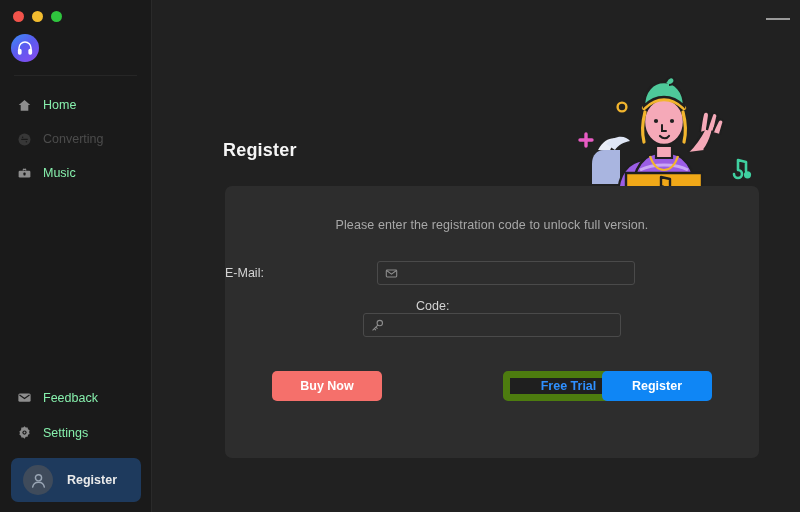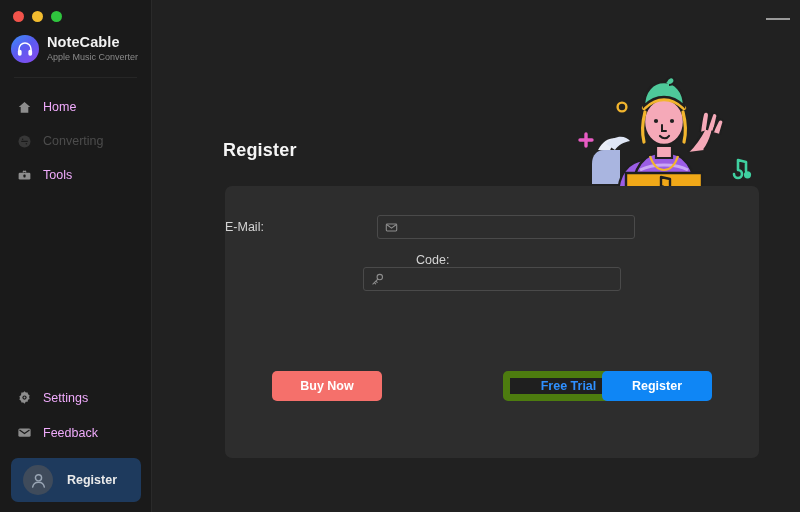--- a/index.html
+++ b/index.html
@@ -158,10 +158,6 @@
           <rect x="16.5" y="13" width="5" height="8" rx="2.2" fill="#ffffff"></rect>
         </svg>
       </div>
-      <div class="brand-text">
-        <div class="brand-title">NoteCable</div>
-        <div class="brand-sub">Apple Music Converter</div>
-      </div>
     </div>
 
     <div class="brand-rule"></div>

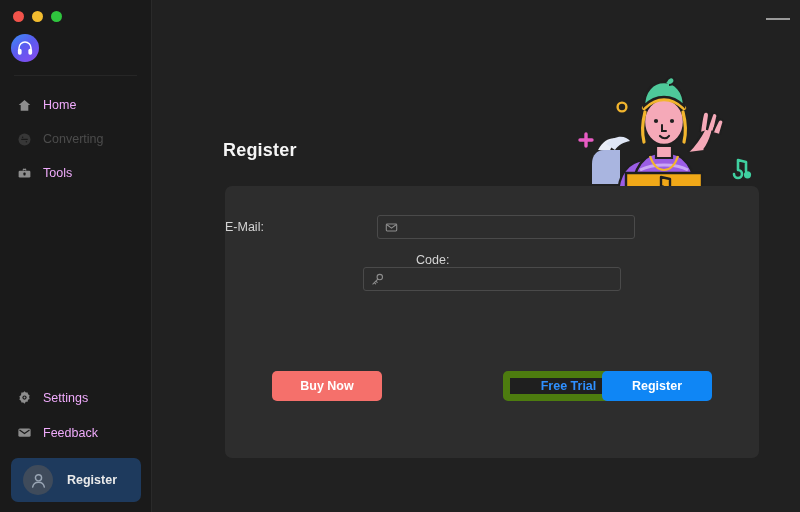--- a/index.html
+++ b/index.html
@@ -48,7 +48,7 @@
   .nav-item {
     display: flex; align-items: center;
     height: 34px; padding-left: 15px;
-    color: #f0abfc; font-size: 12.5px;
+    color: #86efac; font-size: 12.5px;
     cursor: pointer;
   }
   .nav-item .ni { width: 18px; height: 18px; flex: 0 0 18px; display:flex; align-items:center; justify-content:center; }

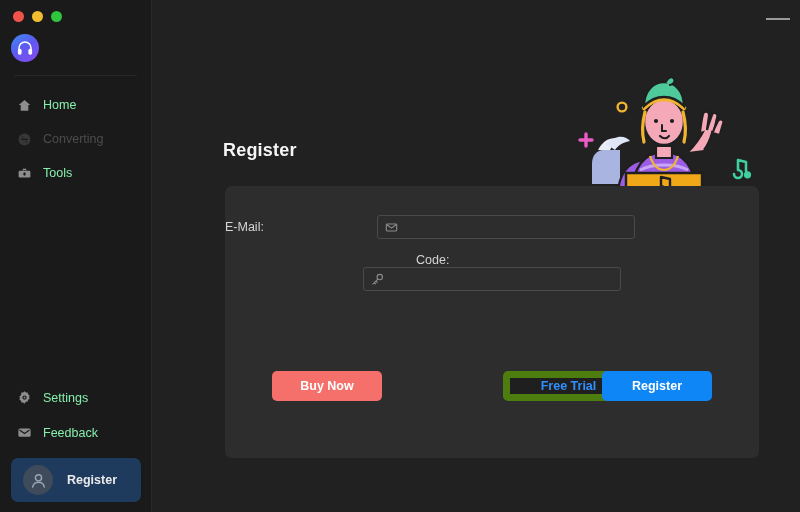--- a/index.html
+++ b/index.html
@@ -194,7 +194,7 @@
             <rect x="10.3" y="10.4" width="3.4" height="4.6" rx="1" fill="#1a1a1a"></rect>
           </svg>
         </span>
-        <span class="nl">Tools</span>
+        <span class="nl">Music</span>
       </div>
     </div>
 

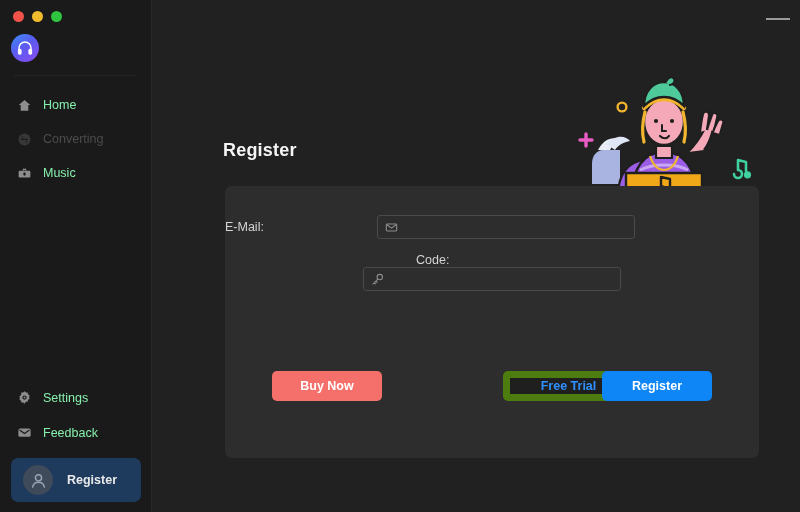--- a/index.html
+++ b/index.html
@@ -297,6 +297,7 @@
 
     <div id="card">
 
+      <div id="card-hint">Please enter the registration code to unlock full version.</div>
 
       <div class="field-row" id="field-email">
         <div class="field-label">E-Mail:</div>

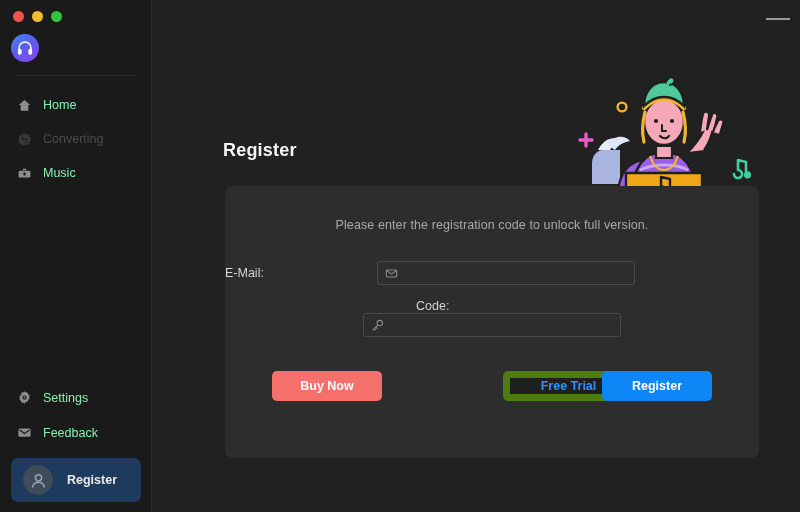--- a/index.html
+++ b/index.html
@@ -203,22 +203,22 @@
       <div class="nav-item">
         <span class="ni">
           <svg width="15" height="15" viewBox="0 0 24 24">
+            <rect x="2.2" y="5.4" width="19.6" height="13.2" rx="2.4" fill="#8d8d8d"></rect>
+            <path d="M4.6 8.4 12 13.6l7.4-5.2" stroke="#1a1a1a" stroke-width="1.9" fill="none" stroke-linecap="round"></path>
+          </svg>
+        </span>
+        <span class="nl">Feedback</span>
+      </div>
+
+      <div class="nav-item">
+        <span class="ni">
+          <svg width="15" height="15" viewBox="0 0 24 24">
             <path d="M12 1.9 14.1 4h2.9l.6 2.9 2.5 1.5-.7 2.9.7 2.9-2.5 1.5-.6 2.9h-2.9L12 22.1 9.9 20H7l-.6-2.9-2.5-1.5.7-2.9-.7-2.9 2.5-1.5L7 4h2.9z" fill="#8d8d8d"></path>
             <circle cx="12" cy="12" r="3.4" fill="#1a1a1a"></circle>
             <circle cx="12" cy="12" r="1.5" fill="#8d8d8d"></circle>
           </svg>
         </span>
         <span class="nl">Settings</span>
-      </div>
-
-      <div class="nav-item">
-        <span class="ni">
-          <svg width="15" height="15" viewBox="0 0 24 24">
-            <rect x="2.2" y="5.4" width="19.6" height="13.2" rx="2.4" fill="#8d8d8d"></rect>
-            <path d="M4.6 8.4 12 13.6l7.4-5.2" stroke="#1a1a1a" stroke-width="1.9" fill="none" stroke-linecap="round"></path>
-          </svg>
-        </span>
-        <span class="nl">Feedback</span>
       </div>
 
       <div class="register-btn">

